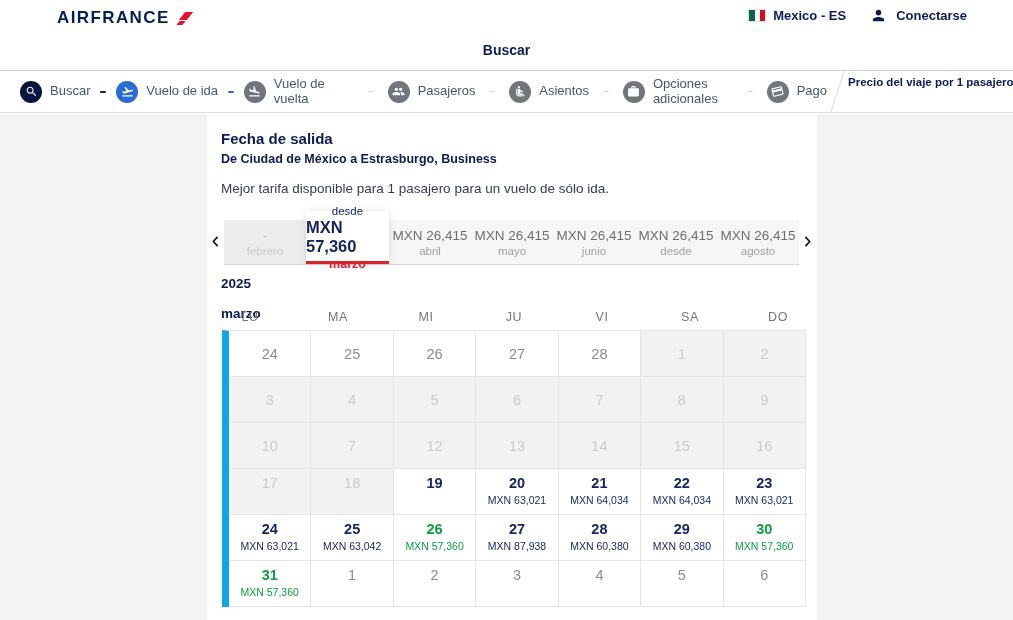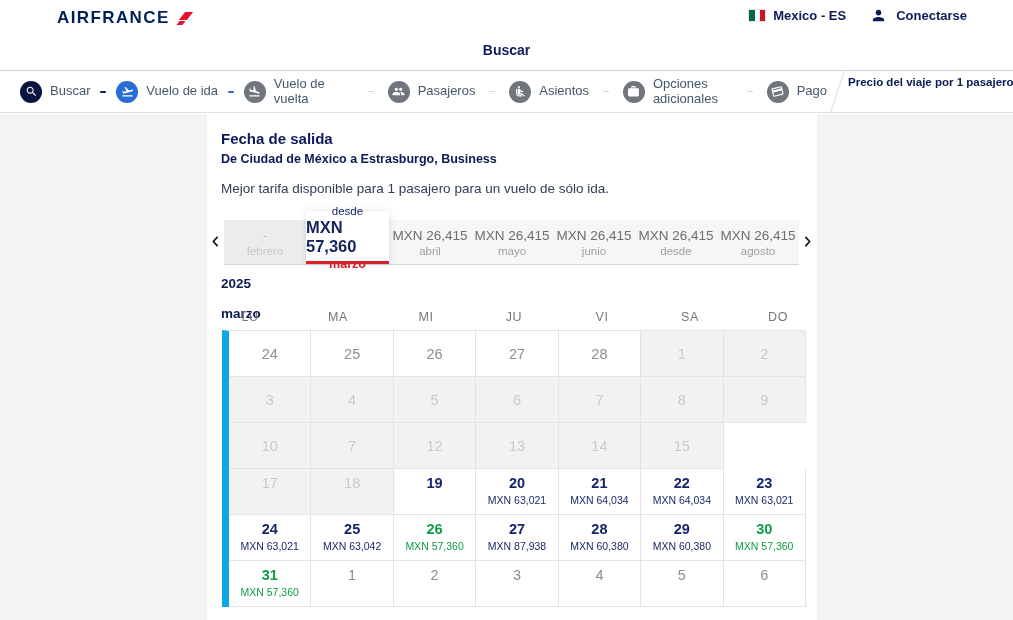--- a/index.html
+++ b/index.html
@@ -324,6 +324,9 @@
               <div class="cell disabled">
                 <span class="d">15</span>
               </div>
+              <div class="cell disabled">
+                <span class="d">16</span>
+              </div>
             </div>
             <div class="week row-priced">
               <div class="cell disabled">

